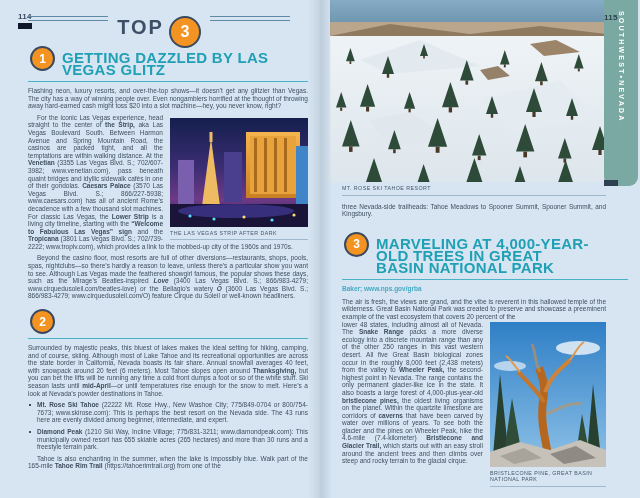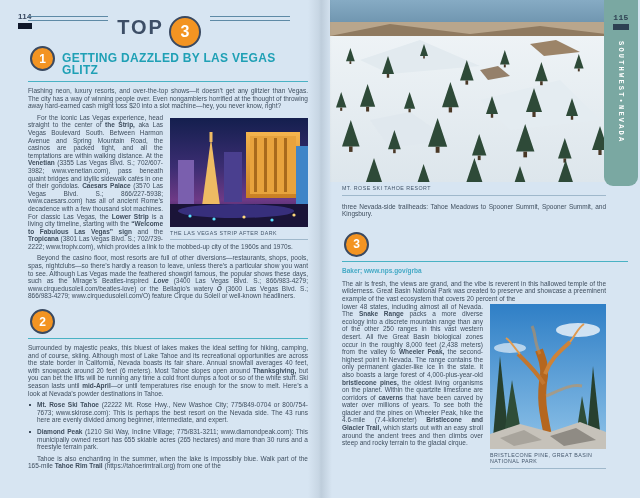--- a/index.html
+++ b/index.html
@@ -54,7 +54,7 @@
 
   
   .tab{position:absolute;left:284px;top:0;width:34px;height:186px;background:#7aa8a2;border-radius:0 0 9px 9px;
-    display:flex;flex-direction:column;align-items:center;font-family:Liberation Mono, monospace;}
+    display:flex;flex-direction:row;}
   .tab .pagenum-right{position:static;margin-top:13px;color:#2e4152;border-color:#2e4152;}
   .tabvert{margin-top:11px;writing-mode:vertical-rl;color:#ffffff;font-size:7px;font-weight:bold;letter-spacing:2.2px;white-space:nowrap;}
   .tabvert .dot{letter-spacing:2.2px;}

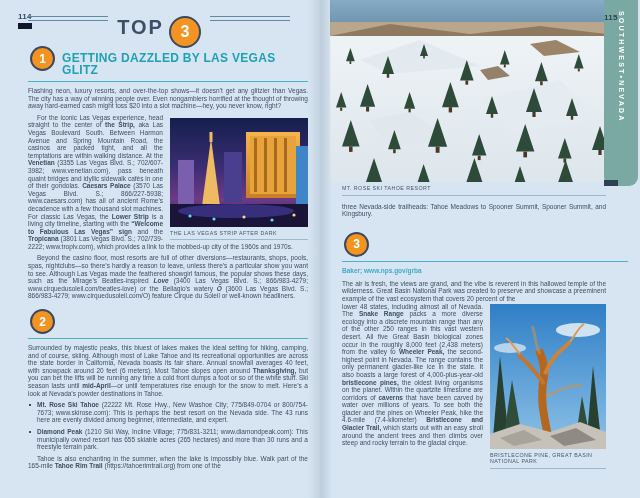--- a/index.html
+++ b/index.html
@@ -27,7 +27,7 @@
   .sechead{position:relative;margin:0 0 5px 0;padding:2px 0 5px 34px;border-bottom:1px solid #49b2c4;min-height:22px;}
   .numcircle{position:absolute;left:2px;top:0;width:21px;height:21px;border-radius:50%;background:#f39422;
     border:2px solid #3a4960;color:#fff;font-size:12px;font-weight:bold;display:flex;align-items:center;justify-content:center;}
-  .sectitle{font-size:12px;font-weight:bold;color:#1fa0b5;letter-spacing:.3px;line-height:12px;padding-top:4px;}
+  .sectitle{font-size:15px;font-weight:bold;color:#1fa0b5;letter-spacing:.3px;line-height:12px;padding-top:4px;}
   .seclink{font-size:6.5px;font-weight:bold;color:#45aac6;margin:3px 0 0 34px;}
 
   .body-txt{font-size:6.5px;line-height:7.6px;color:#3f4e5e;text-align:justify;}

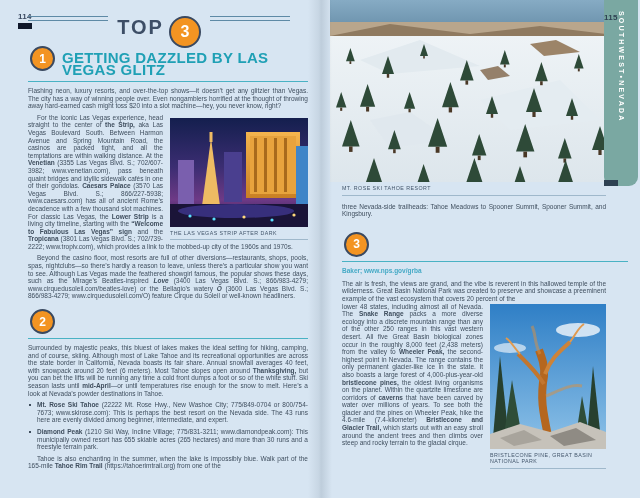--- a/index.html
+++ b/index.html
@@ -201,6 +201,7 @@
 
       <div class="sechead rtext" style="margin-top:14px;width:252px;">
         <div class="numcircle">3</div>
+        <div class="sectitle" style="width:215px;">MARVELING AT 4,000-YEAR-OLD TREES IN GREAT BASIN NATIONAL PARK</div>
       </div>
       <div class="seclink rtext">Baker; www.nps.gov/grba</div>
 

